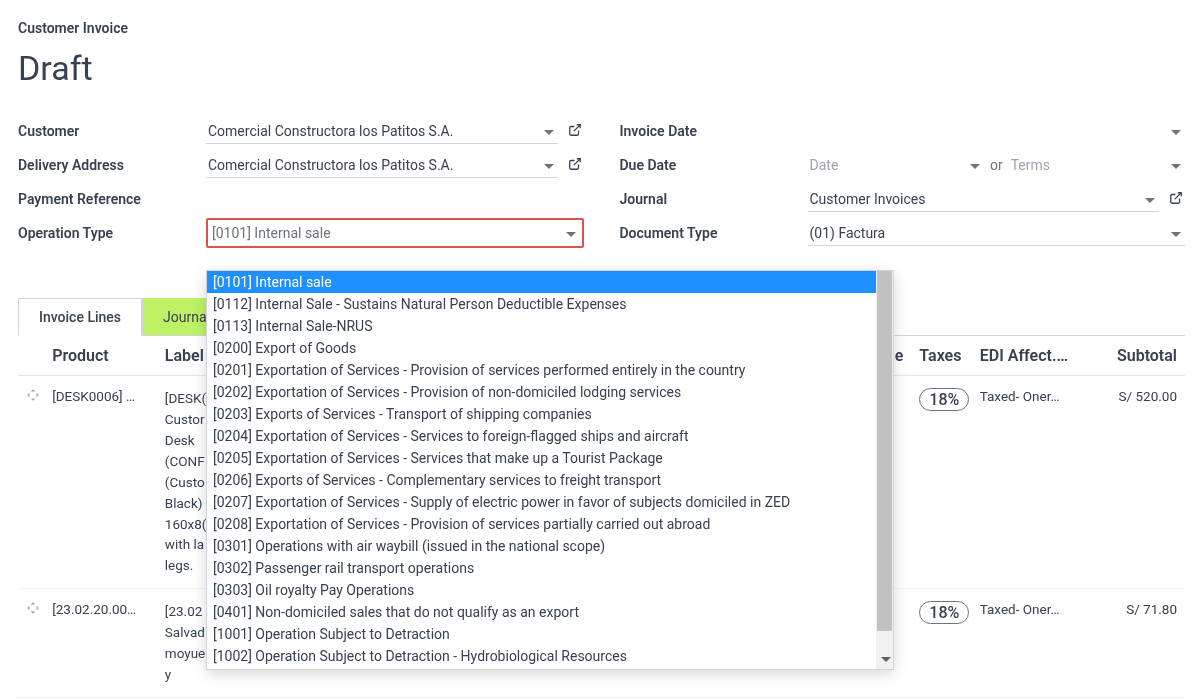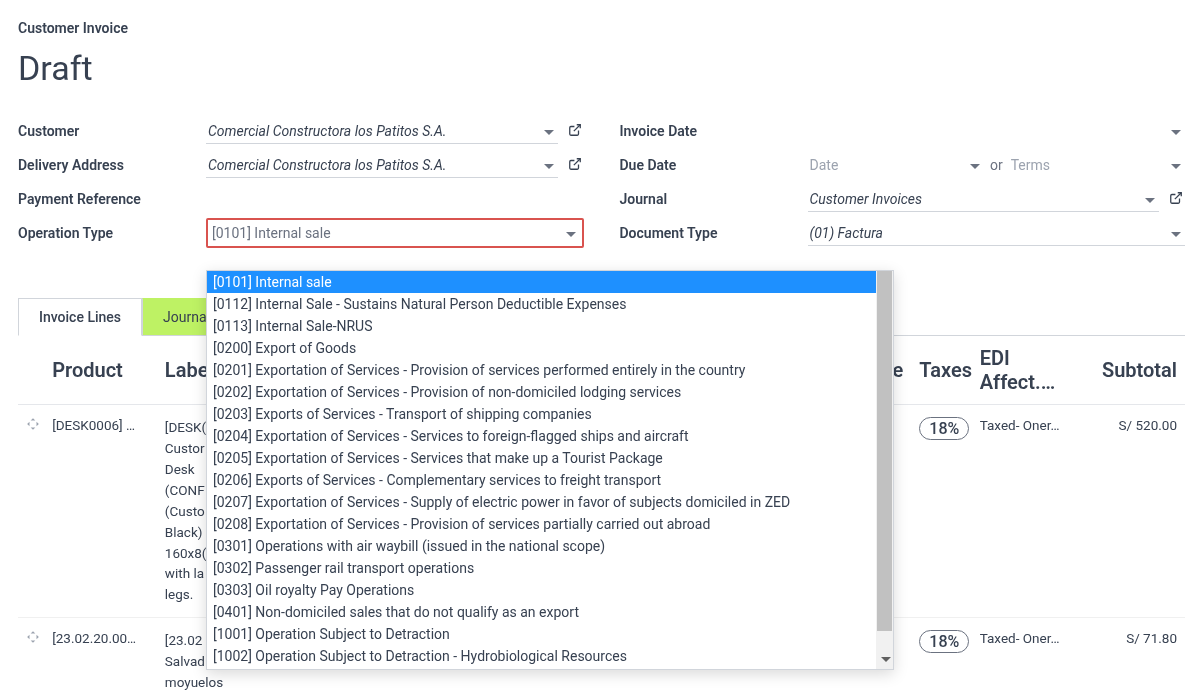--- a/index.html
+++ b/index.html
@@ -46,7 +46,6 @@
     align-items: center;
     gap: 8px;
     position: relative;
-    font-style: italic;
   }
   .select-input {
     flex: 1;

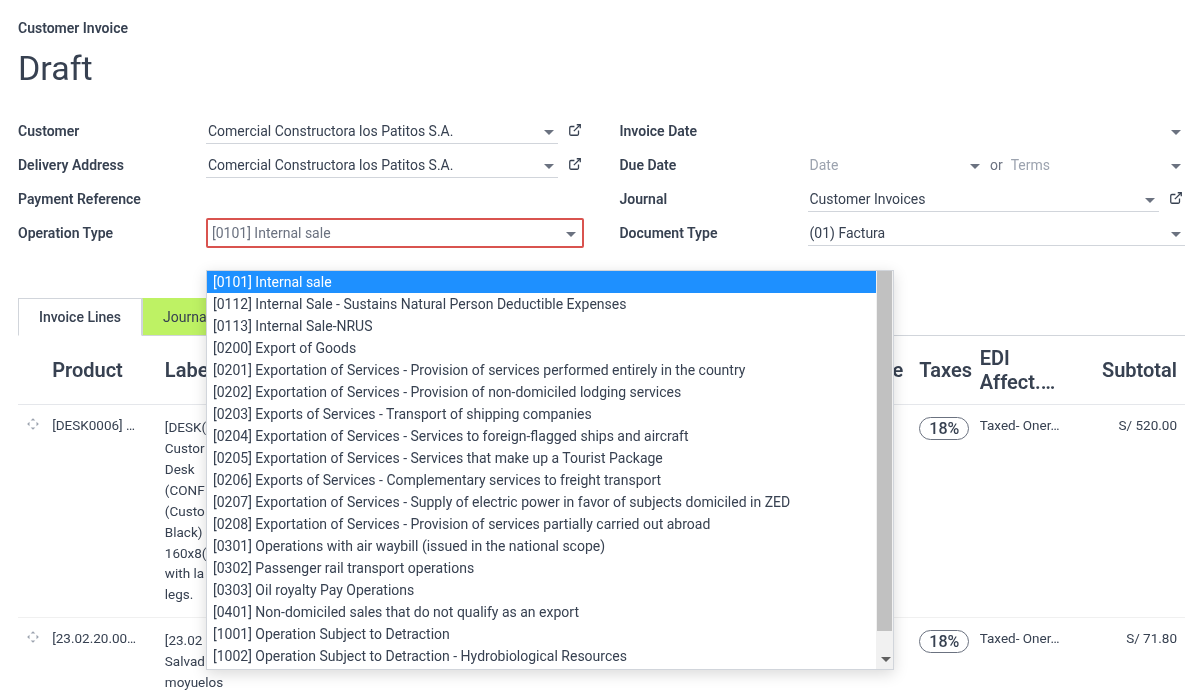--- a/index.html
+++ b/index.html
@@ -179,7 +179,7 @@
     color: #374151;
     padding: 10px 8px;
     border-bottom: 1px solid #e5e7eb;
-    font-size: 20px;
+    font-size: 16px;
   }
   th.right, td.right { text-align: right; }
   td {

